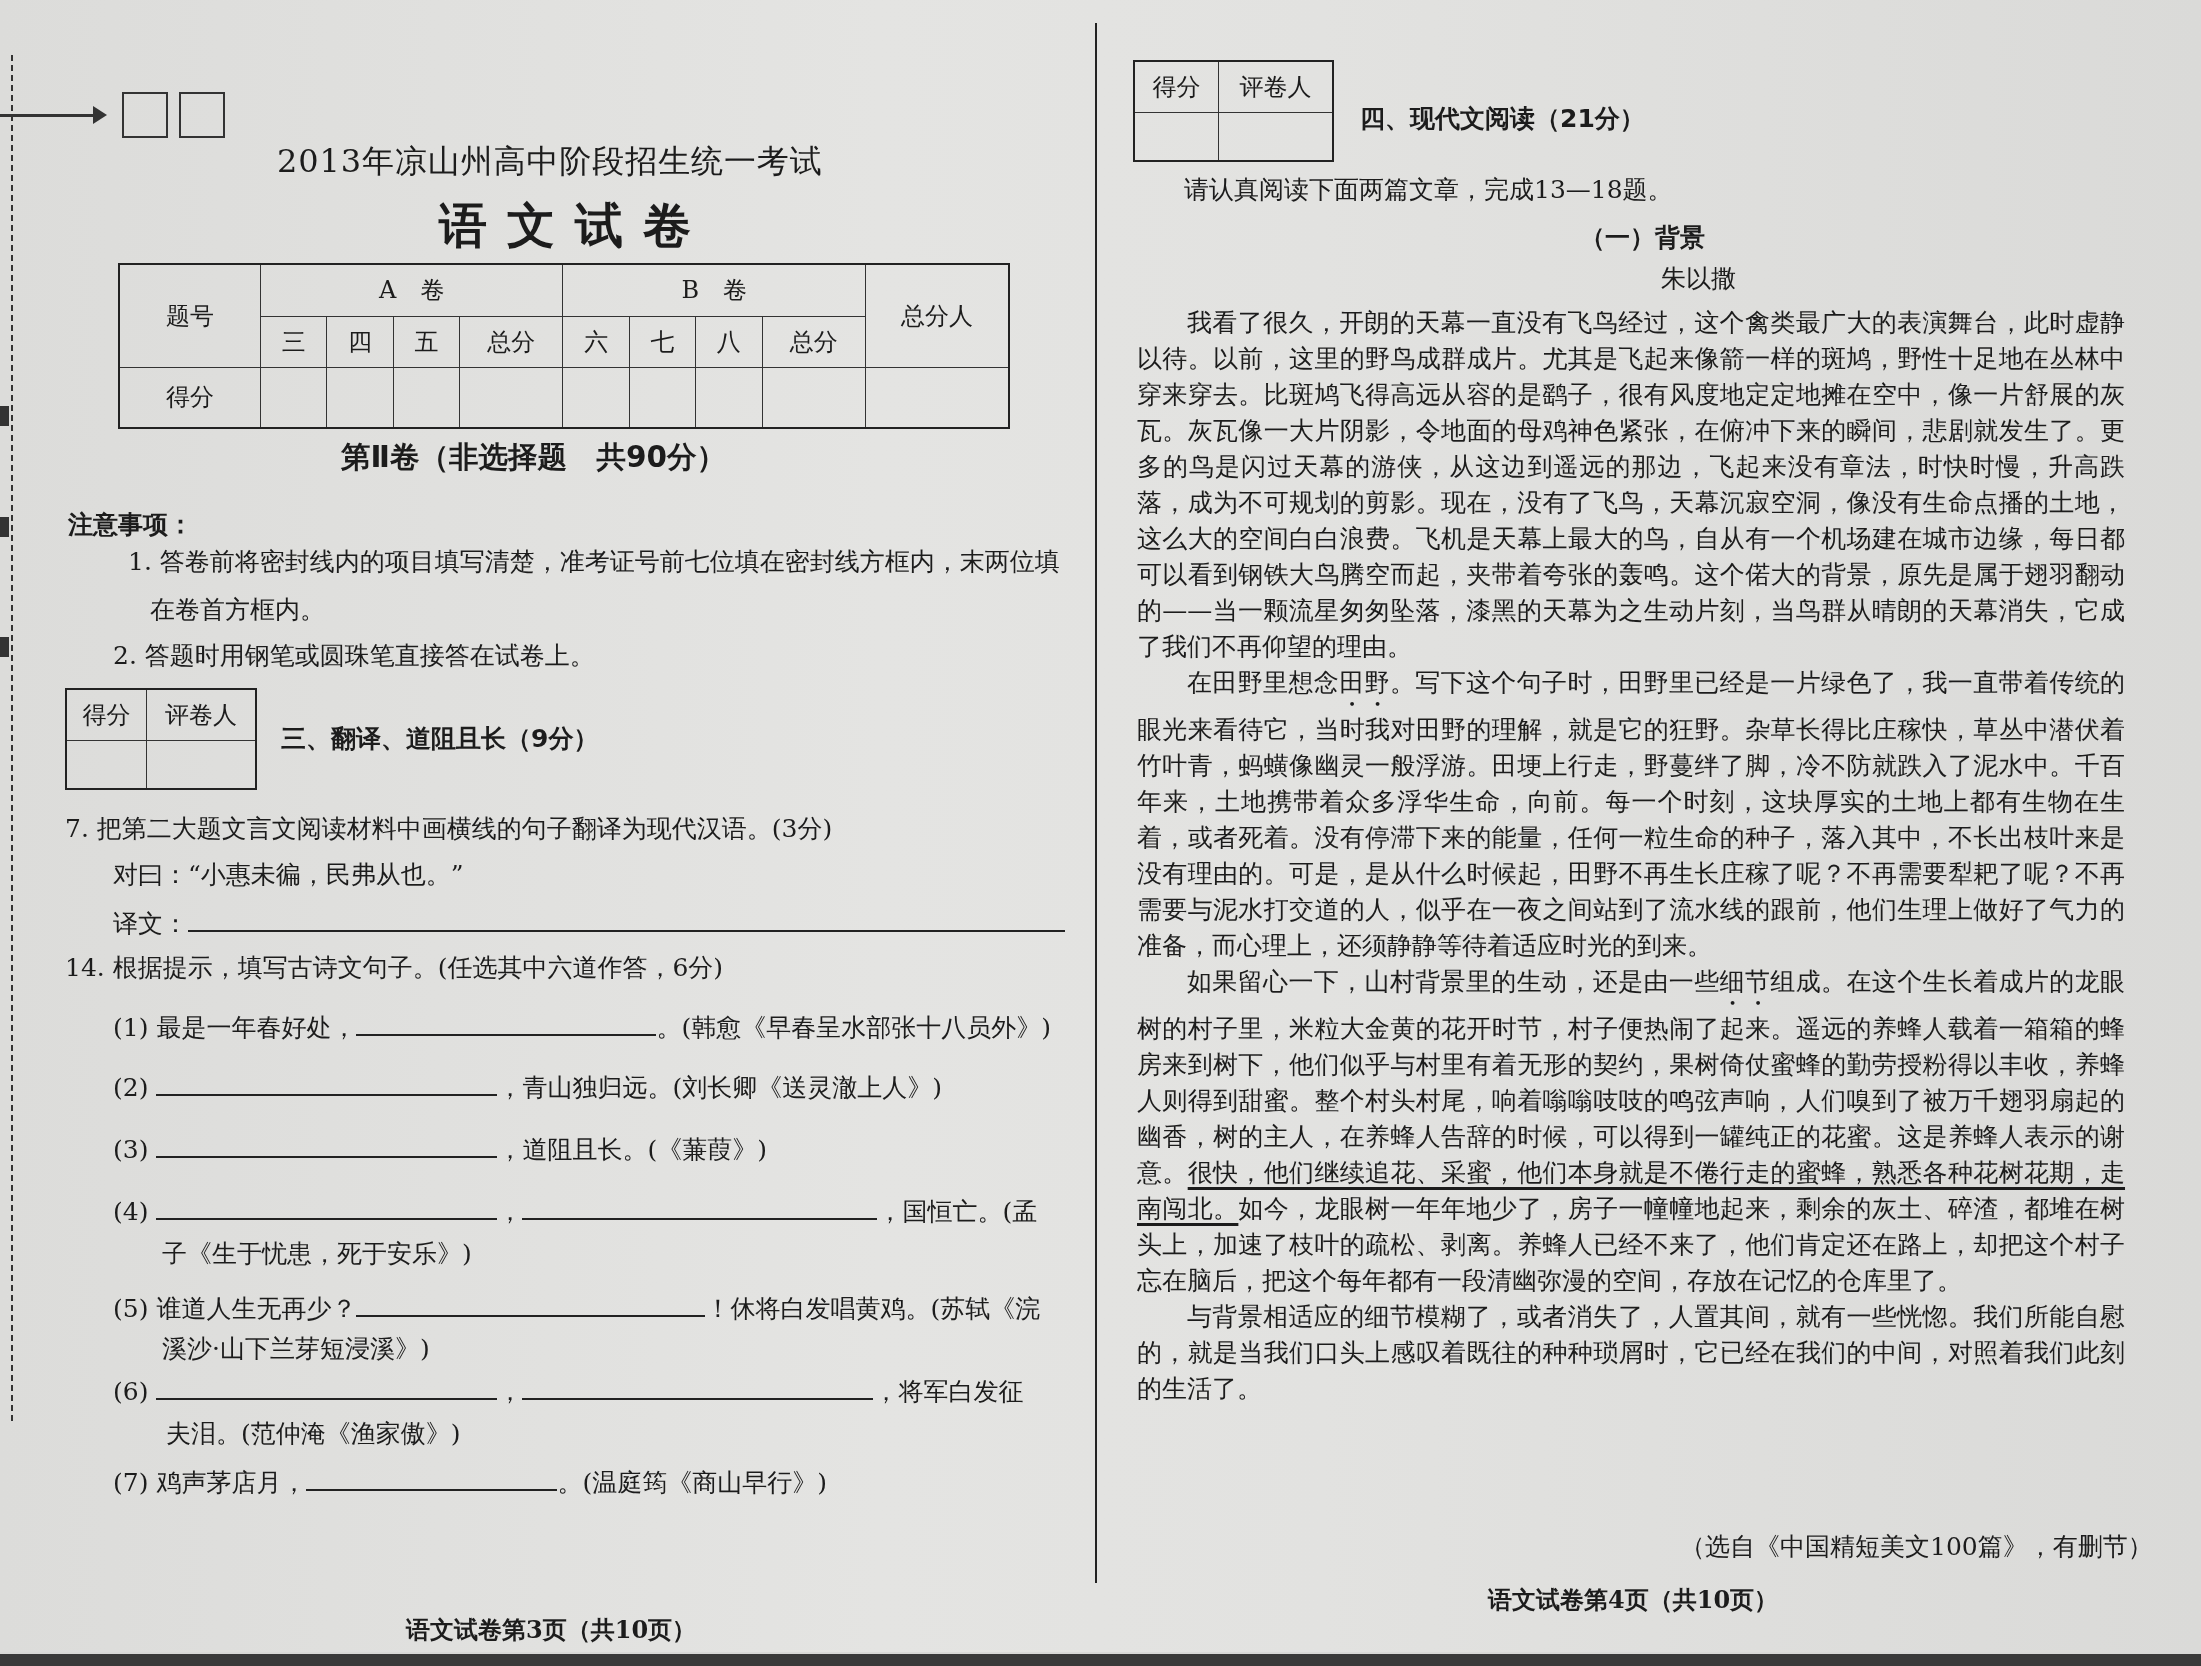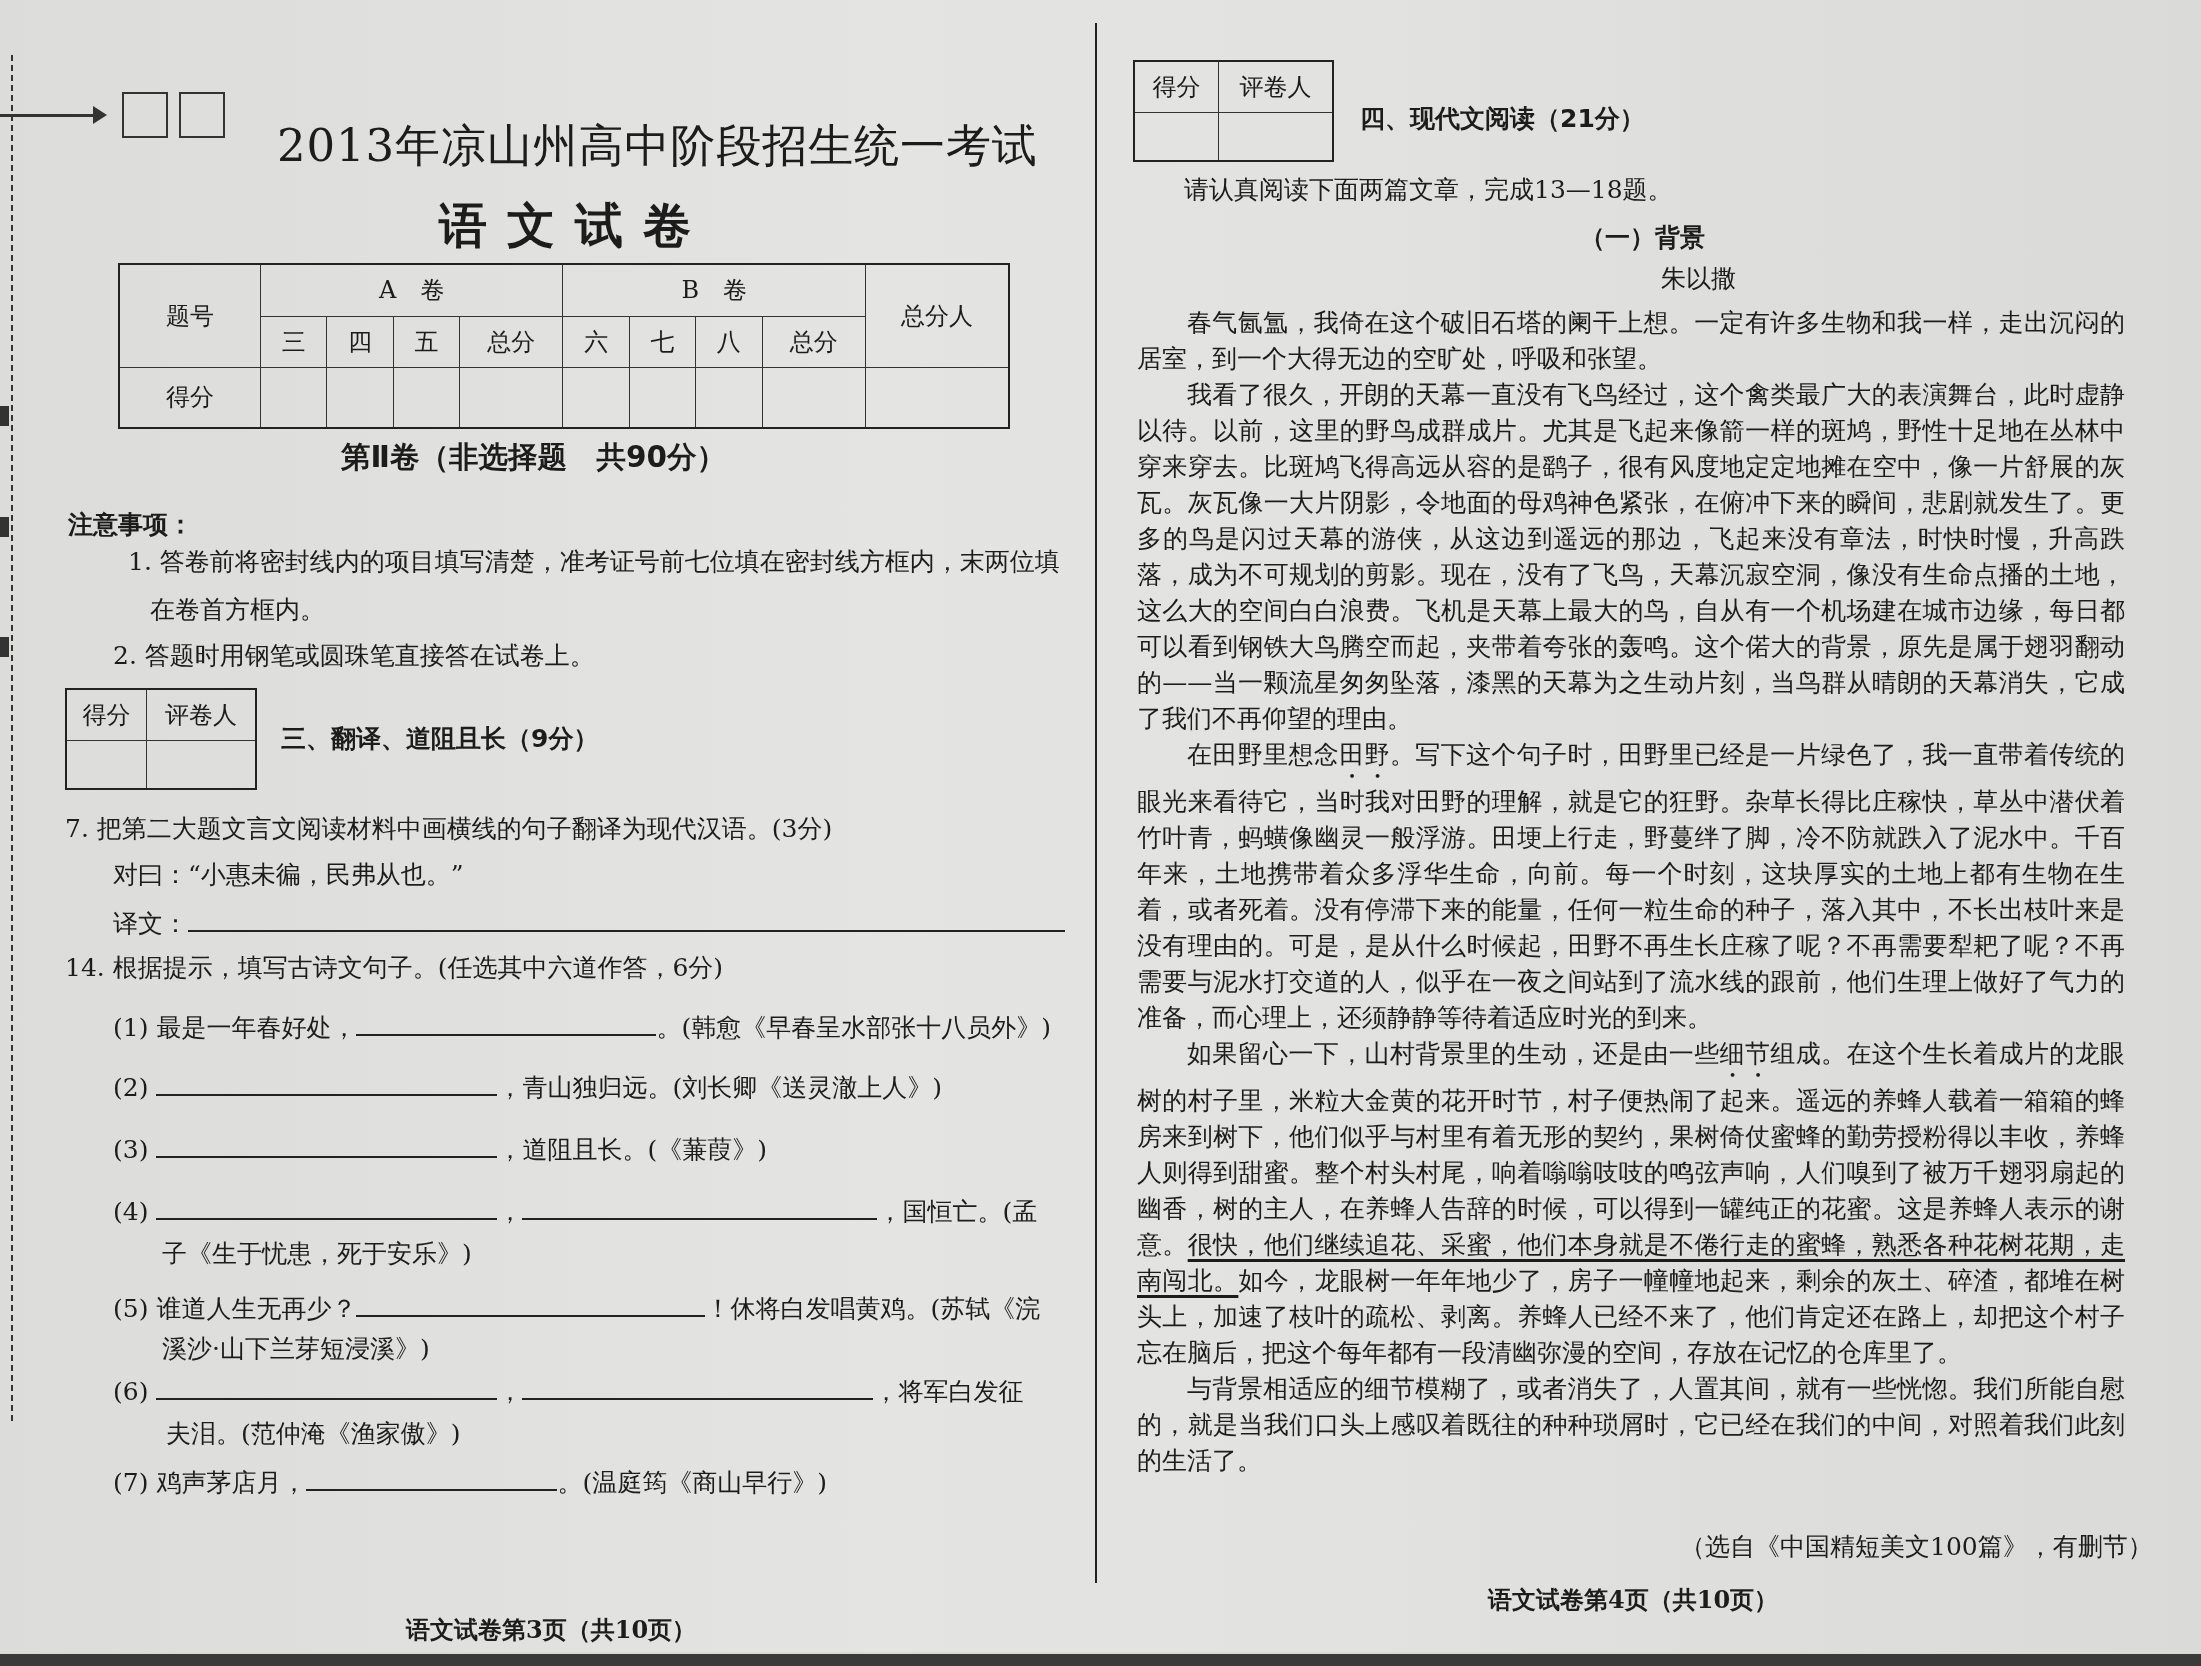--- a/index.html
+++ b/index.html
@@ -30,7 +30,7 @@
   .bold { font-weight:bold; }
   .sans { font-family:"DejaVu Sans","Liberation Sans",sans-serif; }
 
-  .title1 { left:277px; top:116px; font-size:45px; letter-spacing:0.9px; }
+  .title1 { left:277px; top:140px; font-size:32px; letter-spacing:0.9px; }
   .title2 { left:439px; top:194px; font-size:48px; font-weight:bold; letter-spacing:20px; }
 
   table.score { position:absolute; border-collapse:collapse; border:2.8px solid #222; }

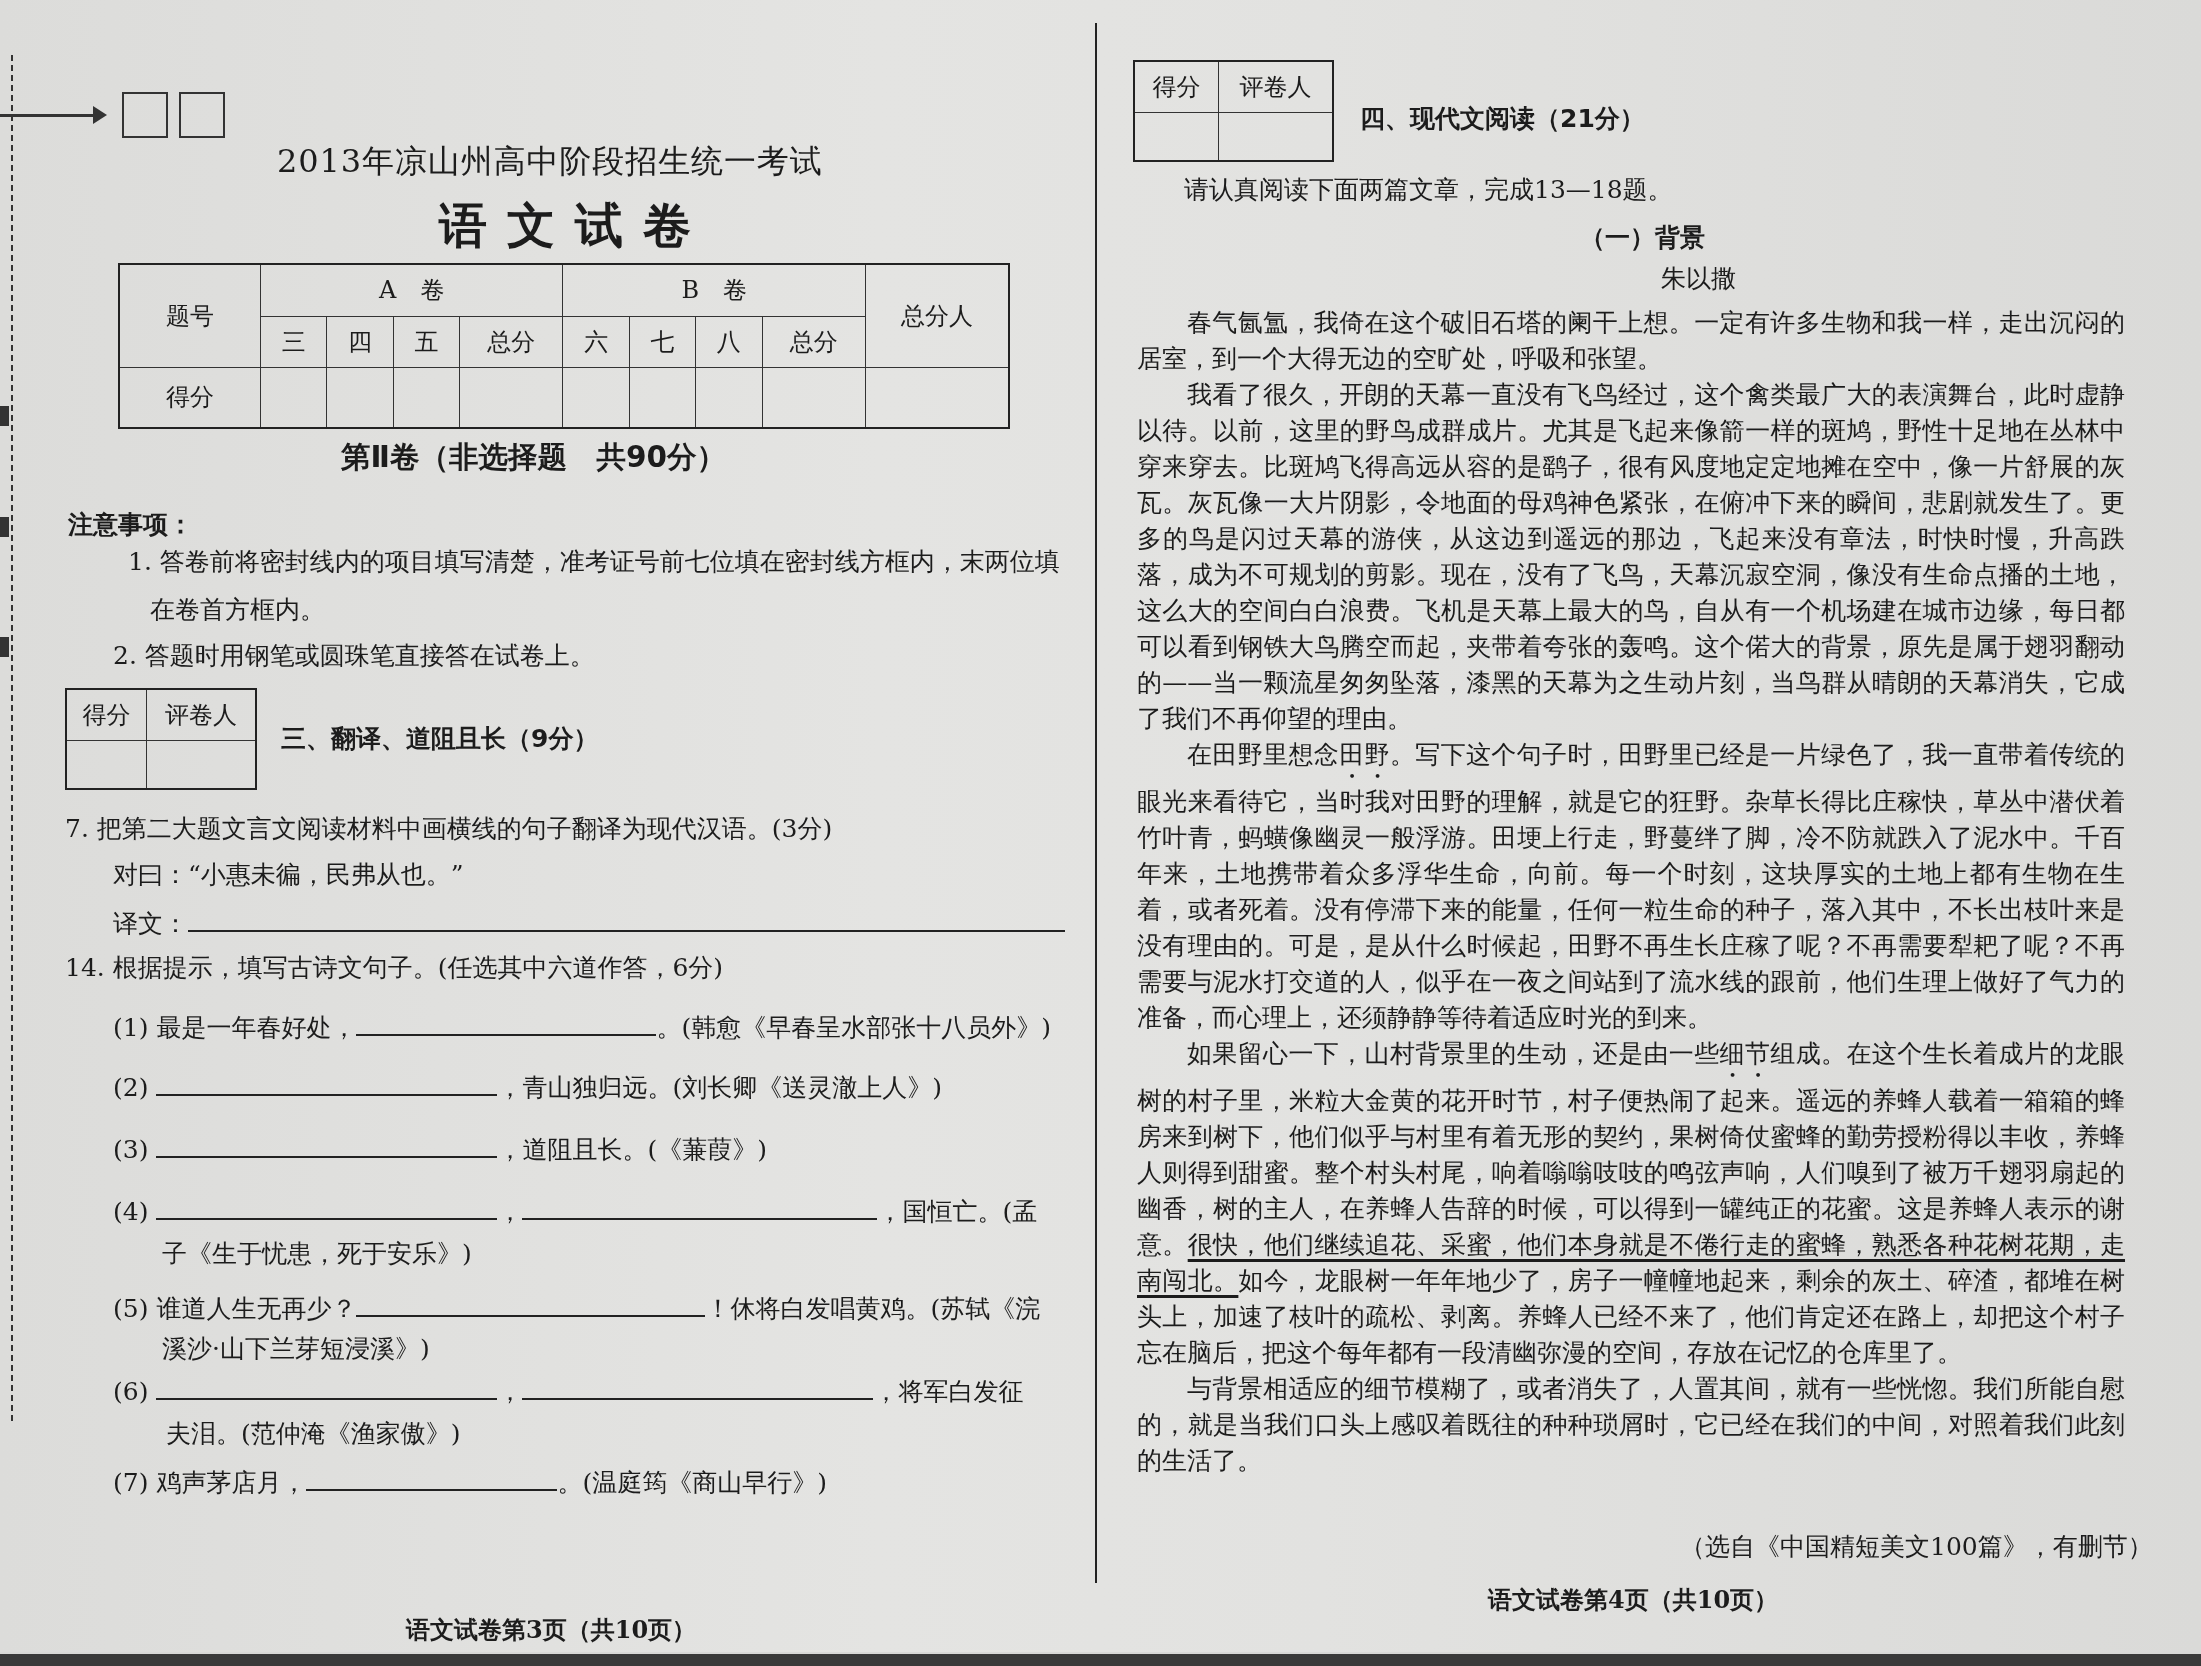--- a/index.html
+++ b/index.html
@@ -186,7 +186,6 @@
 <div class="abs t28" style="left:1661px; top:260px;">朱以撒</div>
 
 <div class="passage" style="top:305px;">
-  <p>春气氤氲，我倚在这个破旧石塔的阑干上想。一定有许多生物和我一样，走出沉闷的居室，到一个大得无边的空旷处，呼吸和张望。</p>
   <p>我看了很久，开朗的天幕一直没有飞鸟经过，这个禽类最广大的表演舞台，此时虚静以待。以前，这里的野鸟成群成片。尤其是飞起来像箭一样的斑鸠，野性十足地在丛林中穿来穿去。比斑鸠飞得高远从容的是鹞子，很有风度地定定地摊在空中，像一片舒展的灰瓦。灰瓦像一大片阴影，令地面的母鸡神色紧张，在俯冲下来的瞬间，悲剧就发生了。更多的鸟是闪过天幕的游侠，从这边到遥远的那边，飞起来没有章法，时快时慢，升高跌落，成为不可规划的剪影。现在，没有了飞鸟，天幕沉寂空洞，像没有生命点播的土地，这么大的空间白白浪费。飞机是天幕上最大的鸟，自从有一个机场建在城市边缘，每日都可以看到钢铁大鸟腾空而起，夹带着夸张的轰鸣。这个偌大的背景，原先是属于翅羽翻动的——当一颗流星匆匆坠落，漆黑的天幕为之生动片刻，当鸟群从晴朗的天幕消失，它成了我们不再仰望的理由。</p>
   <p><span>在田野里想念</span><span class="emph">田野</span><span>。写下这个句子时，田野里已经是一片绿色了，我一直带着传统的眼光来看待它，当时我对田野的理解，就是它的狂野。杂草长得比庄稼快，草丛中潜伏着竹叶青，蚂蟥像幽灵一般浮游。田埂上行走，野蔓绊了脚，冷不防就跌入了泥水中。千百年来，土地携带着众多浮华生命，向前。每一个时刻，这块厚实的土地上都有生物在生着，或者死着。没有停滞下来的能量，任何一粒生命的种子，落入其中，不长出枝叶来是没有理由的。可是，是从什么时候起，田野不再生长庄稼了呢？不再需要犁耙了呢？不再需要与泥水打交道的人，似乎在一夜之间站到了流水线的跟前，他们生理上做好了气力的准备，而心理上，还须静静等待着适应时光的到来。</span></p>
   <p><span>如果留心一下，山村背景里的生动，还是由一些</span><span class="emph">细节</span><span>组成。在这个生长着成片的龙眼树的村子里，米粒大金黄的花开时节，村子便热闹了起来。遥远的养蜂人载着一箱箱的蜂房来到树下，他们似乎与村里有着无形的契约，果树倚仗蜜蜂的勤劳授粉得以丰收，养蜂人则得到甜蜜。整个村头村尾，响着嗡嗡吱吱的鸣弦声响，人们嗅到了被万千翅羽扇起的幽香，树的主人，在养蜂人告辞的时候，可以得到一罐纯正的花蜜。这是养蜂人表示的谢意。</span><span class="underlined">很快，他们继续追花、采蜜，他们本身就是不倦行走的蜜蜂，熟悉各种花树花期，走南闯北。</span><span>如今，龙眼树一年年地少了，房子一幢幢地起来，剩余的灰土、碎渣，都堆在树头上，加速了枝叶的疏松、剥离。养蜂人已经不来了，他们肯定还在路上，却把这个村子忘在脑后，把这个每年都有一段清幽弥漫的空间，存放在记忆的仓库里了。</span></p>

